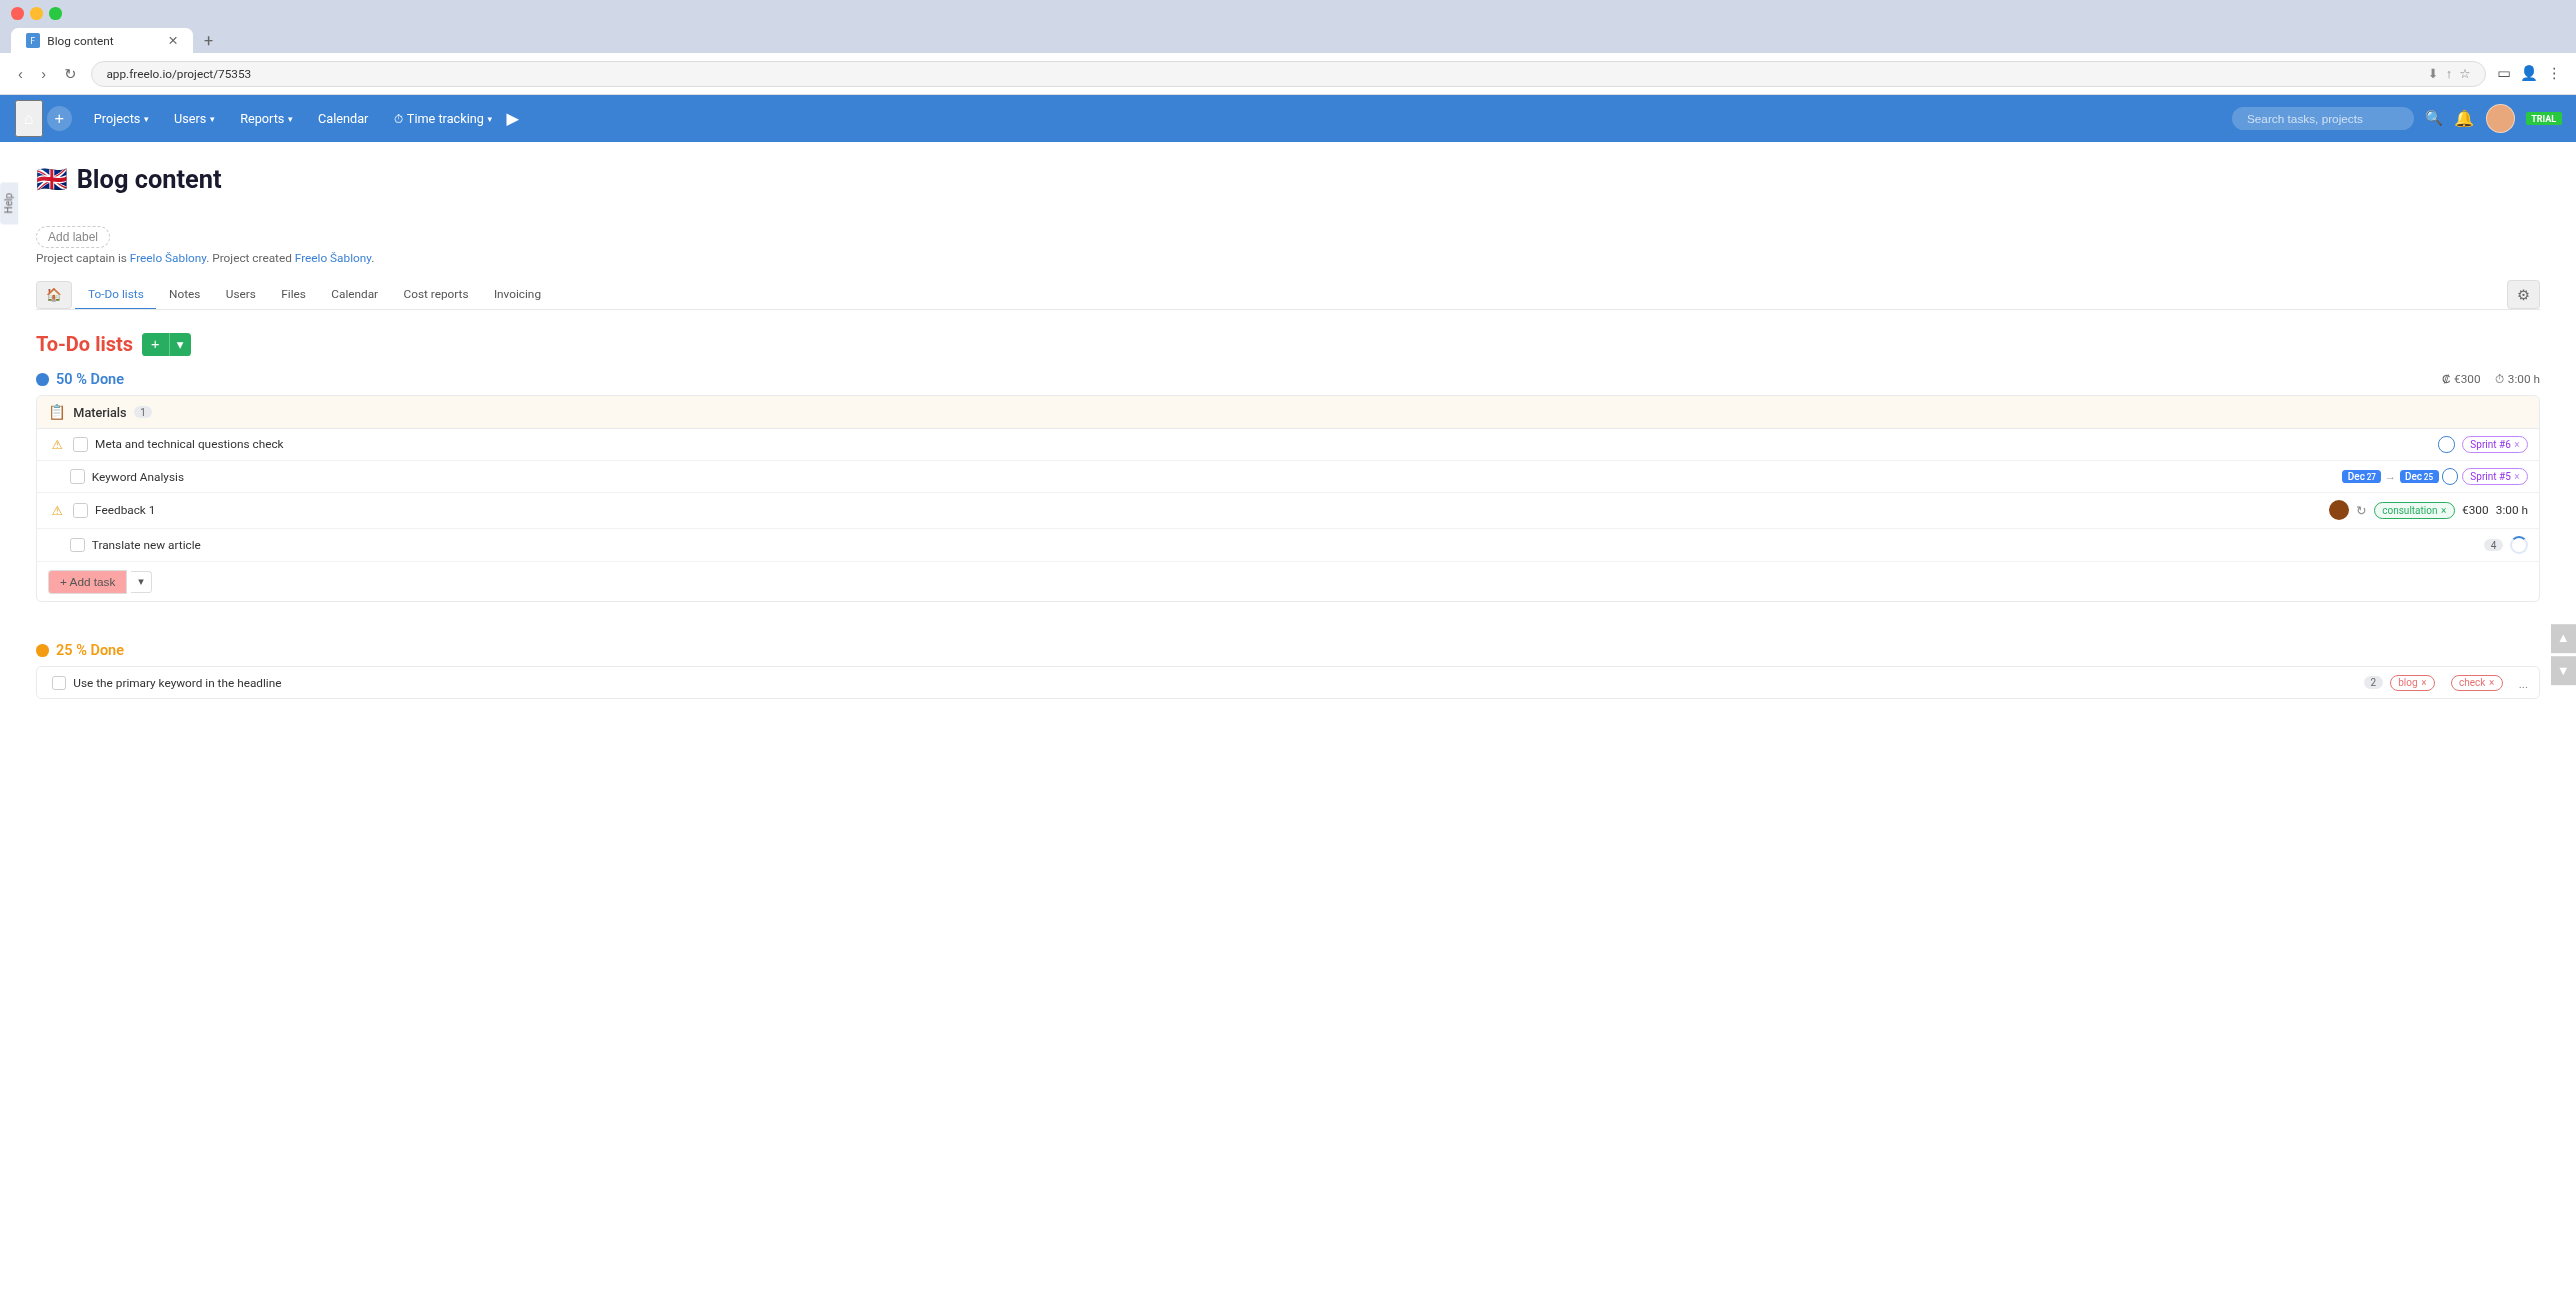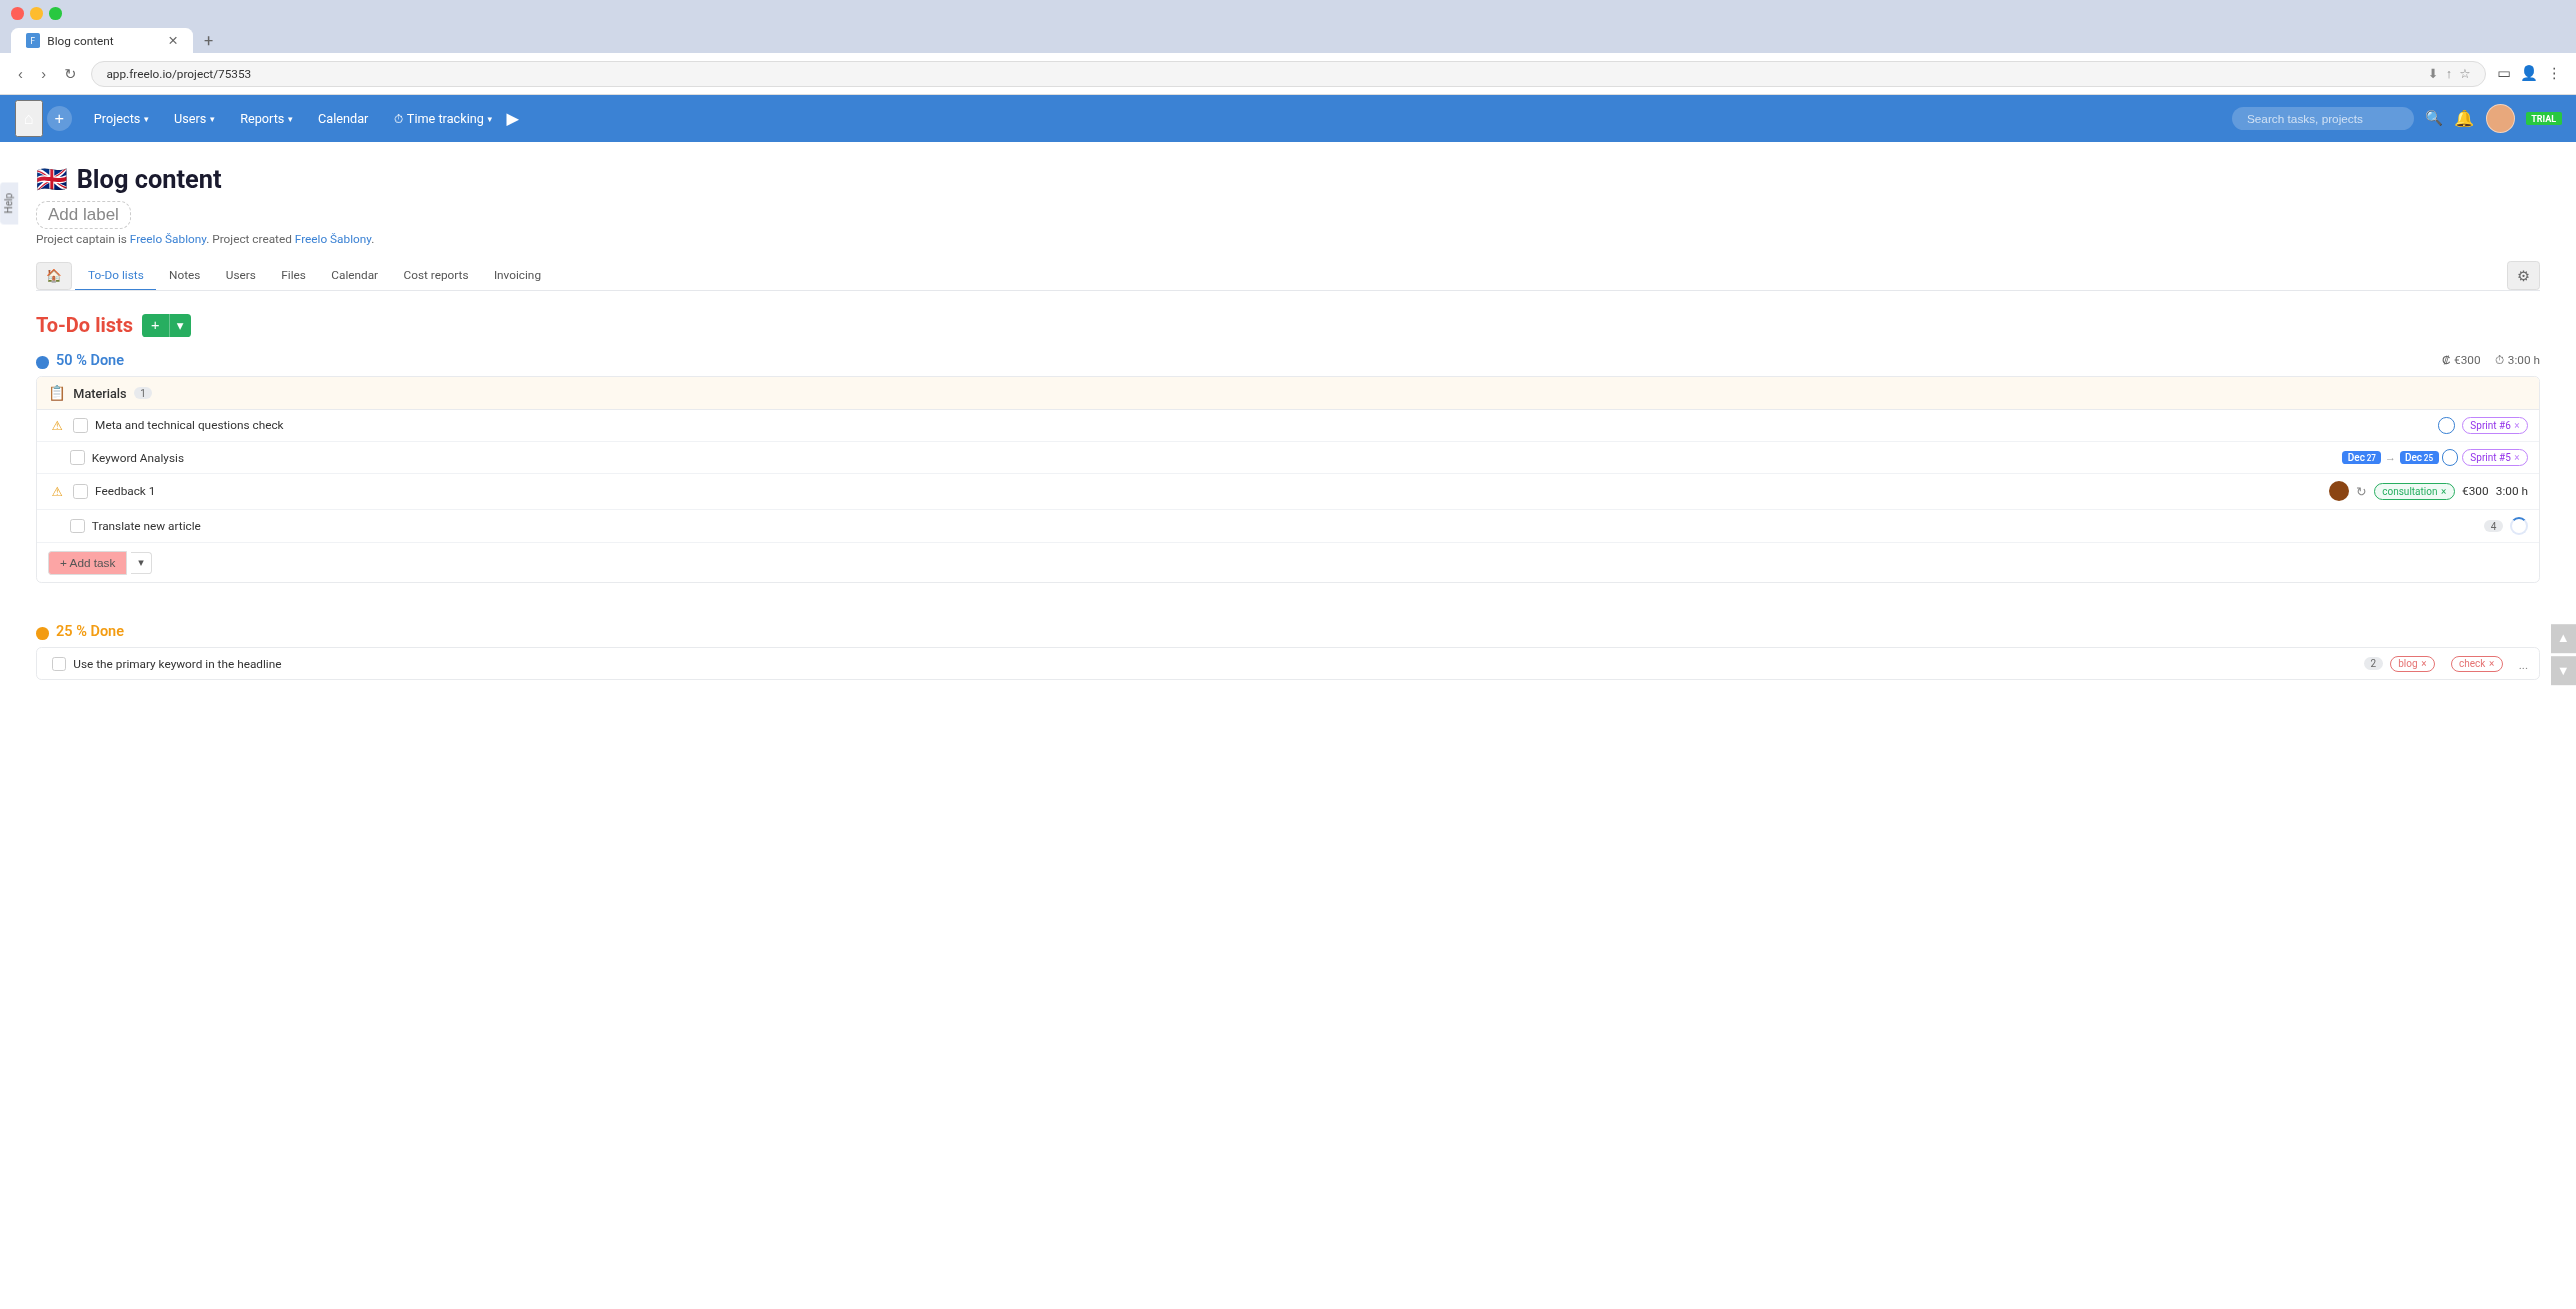--- a/index.html
+++ b/index.html
@@ -55,7 +55,7 @@
     .project-title-row { display: flex; align-items: center; gap: 9px; margin-bottom: 7.3px; }
     .project-flag { font-size: 25.4px; }
     .project-title { font-size: 25.4px; font-weight: 700; color: #1a1a2e; }
-    .add-label-btn { border: 0.9px dashed #ccc; background: none; border-radius: 11px; padding: 2.7px 11px; font-size: 17px; color: #888; cursor: pointer; }
+    .add-label-btn { border: 0.9px dashed #ccc; background: none; border-radius: 11px; padding: 2.7px 11px; font-size: 12px; color: #888; cursor: pointer; margin-top: 25px; }
     .project-captain { font-size: 11.8px; color: #666; margin-top: 3.6px; }
     .project-captain a { color: #3b82d4; text-decoration: none; }
 

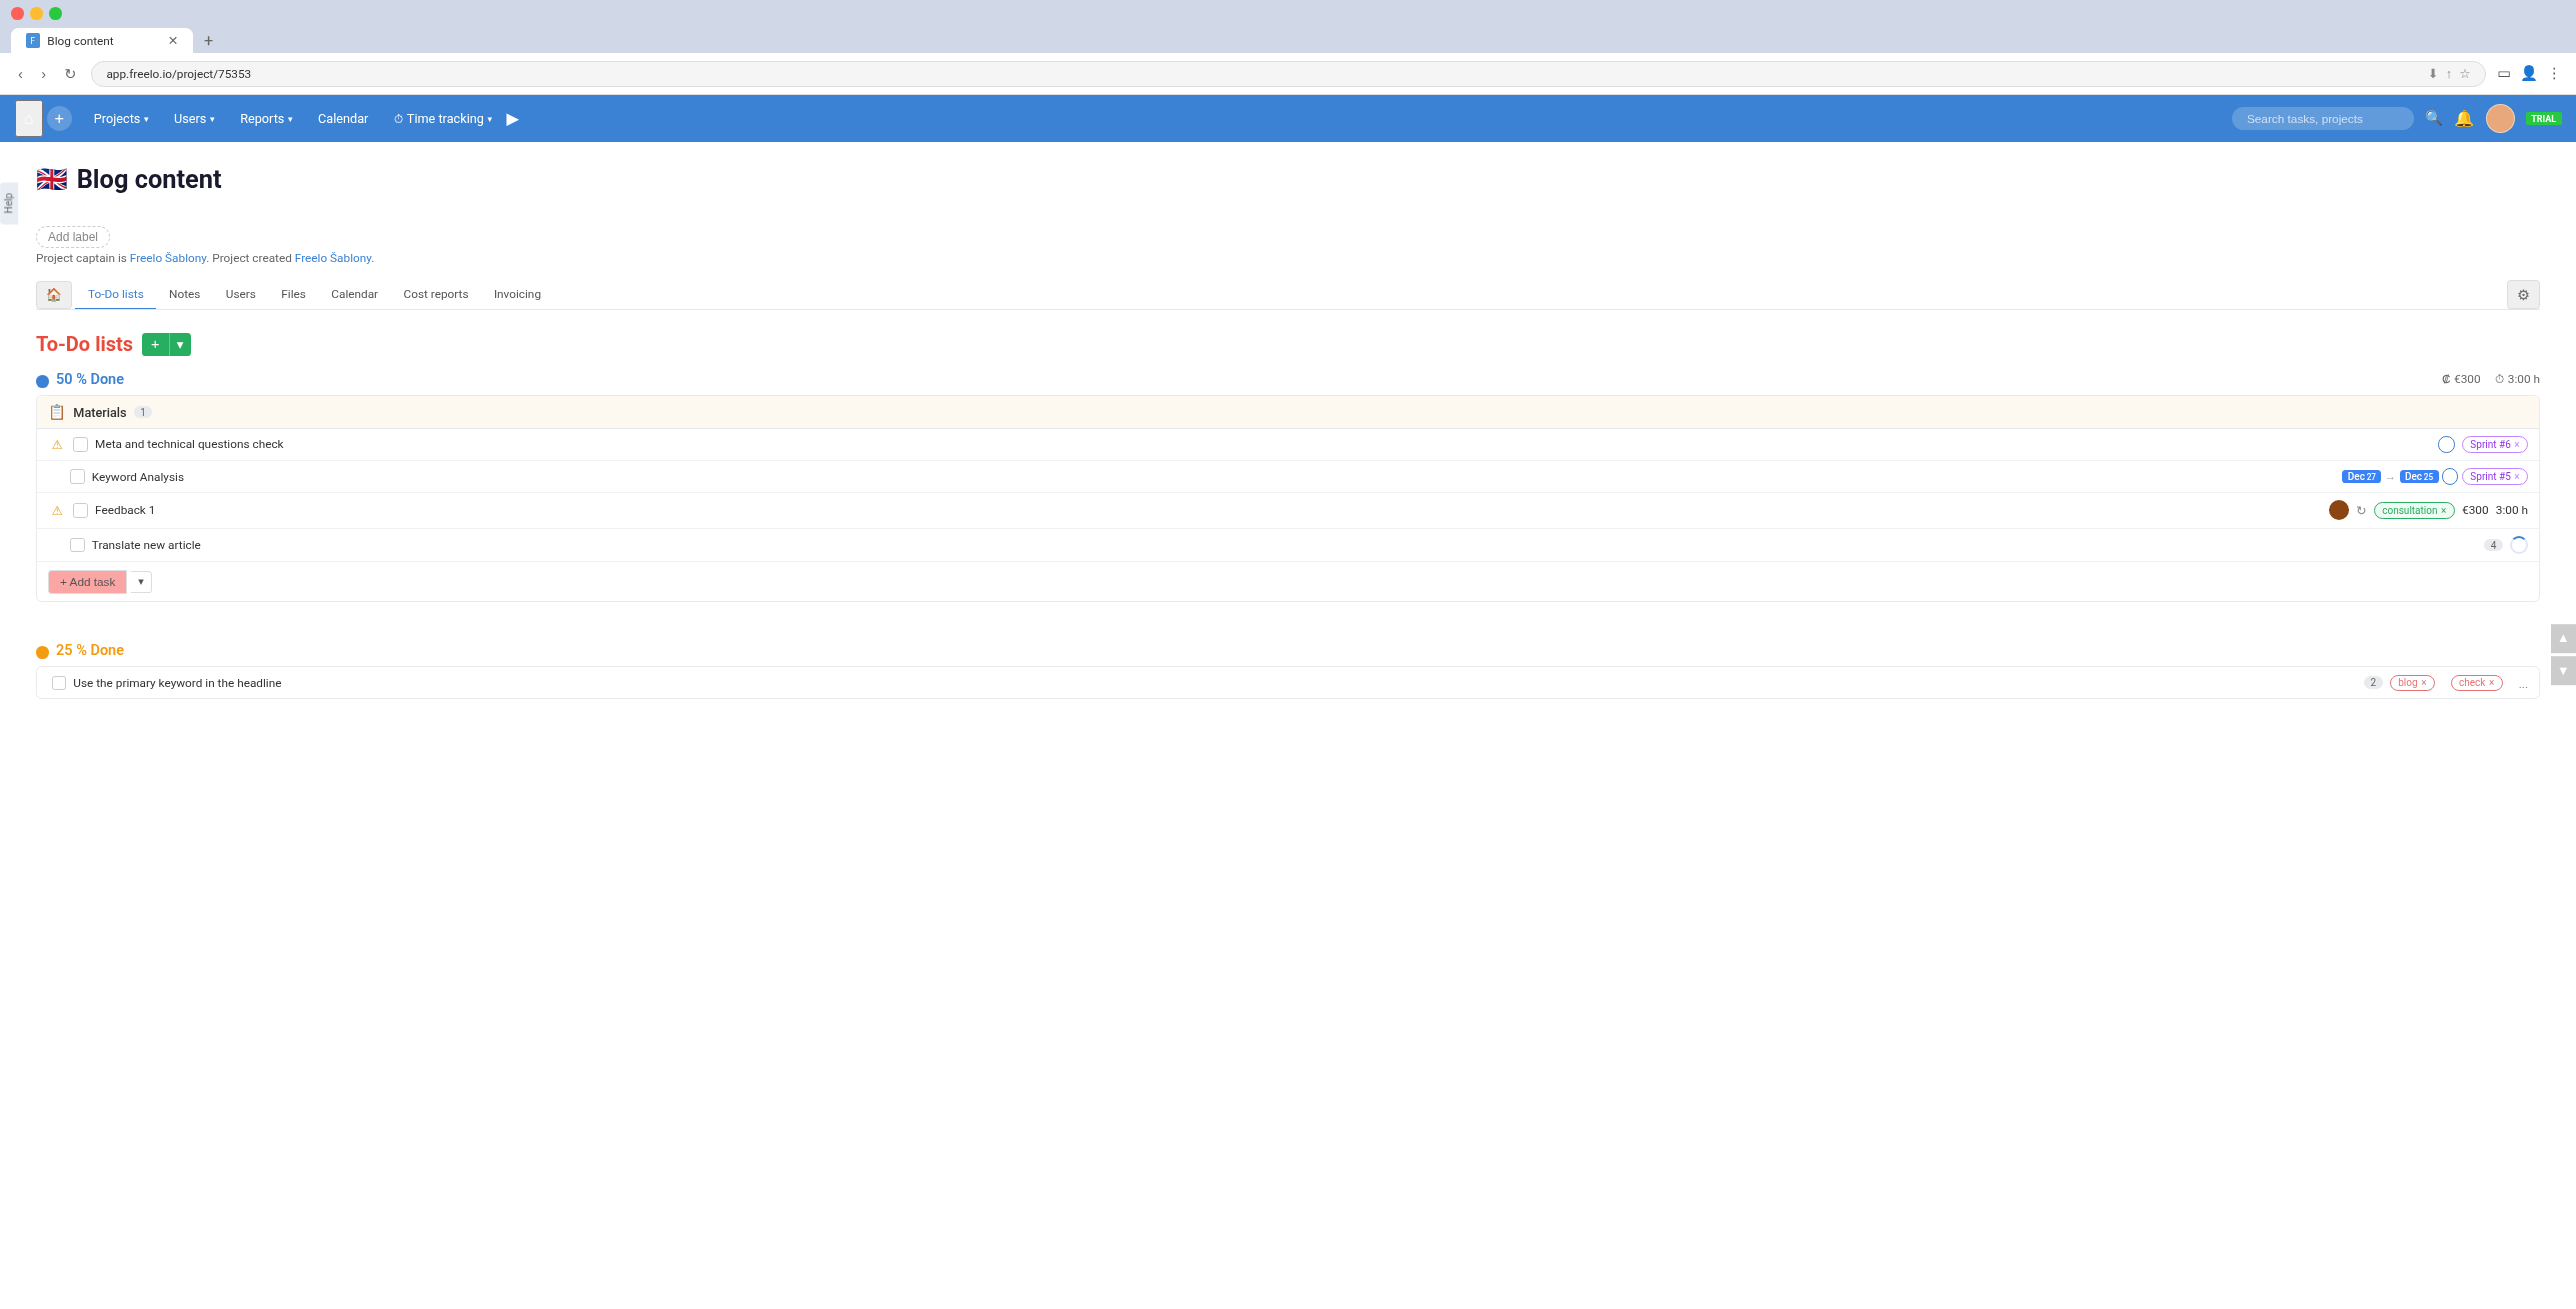--- a/index.html
+++ b/index.html
@@ -77,7 +77,7 @@
     
     .list-card { margin-bottom: 22px; }
     .list-title-row { display: flex; align-items: center; justify-content: space-between; margin-bottom: 7.3px; }
-    .list-title-left { display: flex; align-items: flex-end; gap: 7.3px; }
+    .list-title-left { display: flex; align-items: center; gap: 7.3px; }
     .list-dot { width: 12.7px; height: 12.7px; border-radius: 50%; }
     .dot-blue { background: #3b82d4; }
     .dot-yellow { background: #f39c12; }

